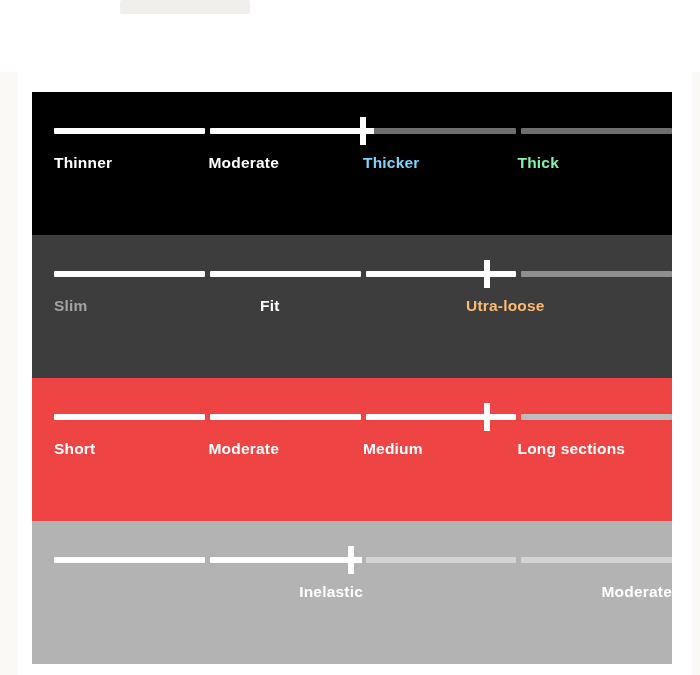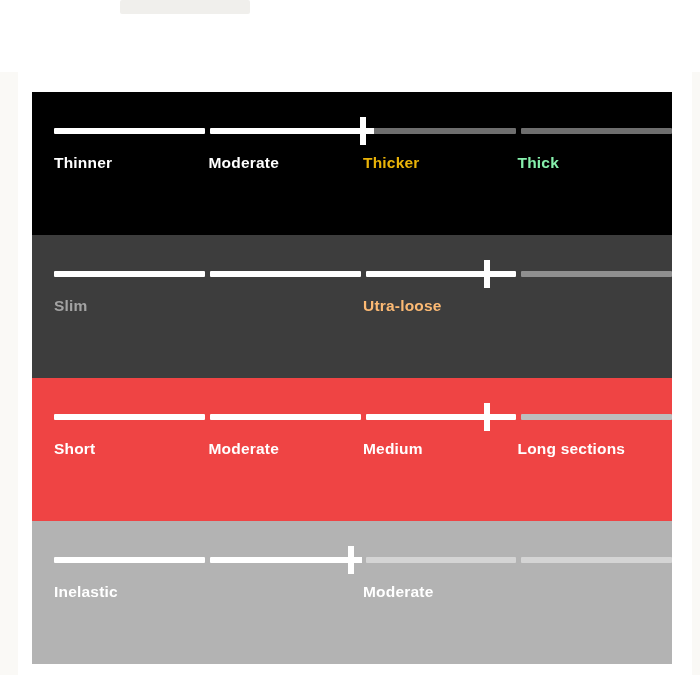--- a/index.html
+++ b/index.html
@@ -157,7 +157,7 @@
       <div class="labels">
         <div class="label" style="color:#ffffff">Thinner</div>
         <div class="label" style="color:#ffffff">Moderate</div>
-        <div class="label" style="color:#eab308">Thicker</div>
+        <div class="label" style="color:#7dd3fc">Thicker</div>
         <div class="label" style="color:#86efac">Thick</div>
       </div>
     </div>

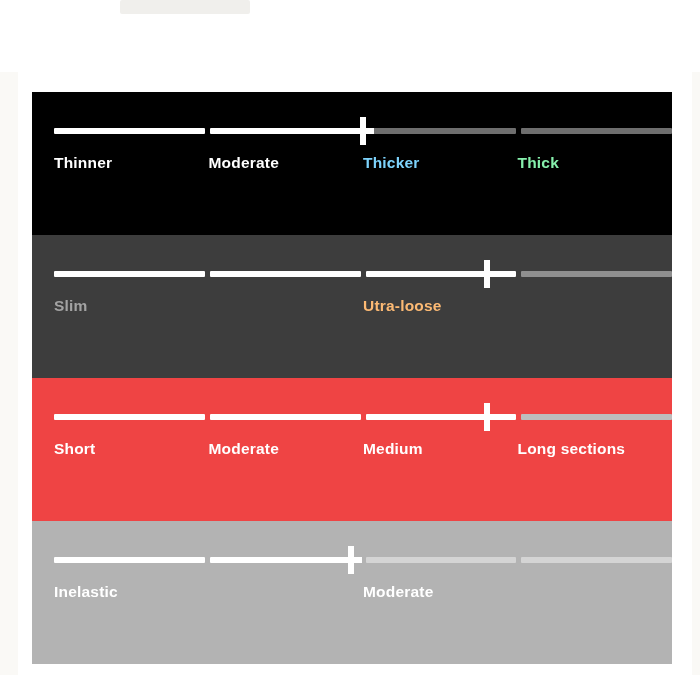--- a/index.html
+++ b/index.html
@@ -174,6 +174,7 @@
       </div>
       <div class="labels">
         <div class="label" style="color:#a3a3a3">Slim</div>
+        <div class="label" style="color:#ffffff">Fit</div>
         <div class="label" style="color:#fdba74">Utra-loose</div>
       </div>
     </div>

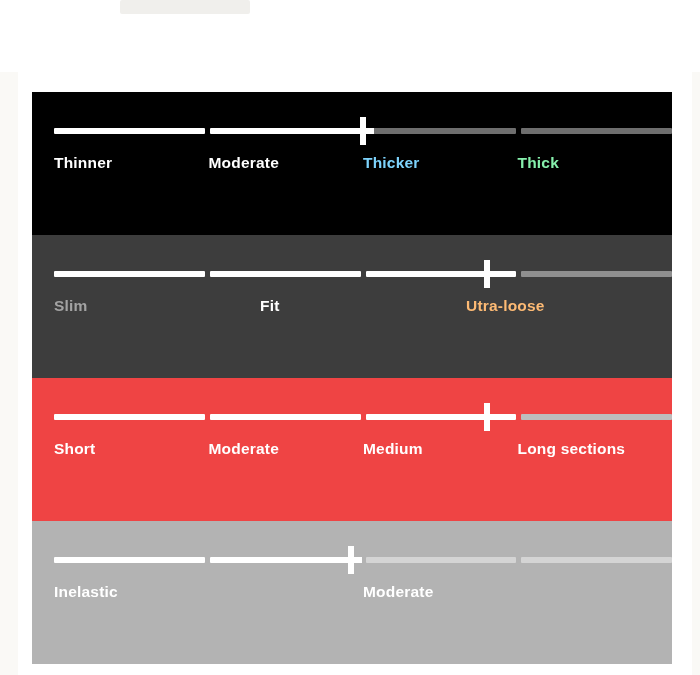--- a/index.html
+++ b/index.html
@@ -129,7 +129,7 @@
   .band-1 { background: #000000; }
   .band-2 { background: #3d3d3d; }
   .band-3 { background: #ef4444; }
-  .band-4 { background: #b3b3b3; }
+  .band-4 { background: #b3b3b3; text-align: right; }
 </style>
 </head>
 <body>

